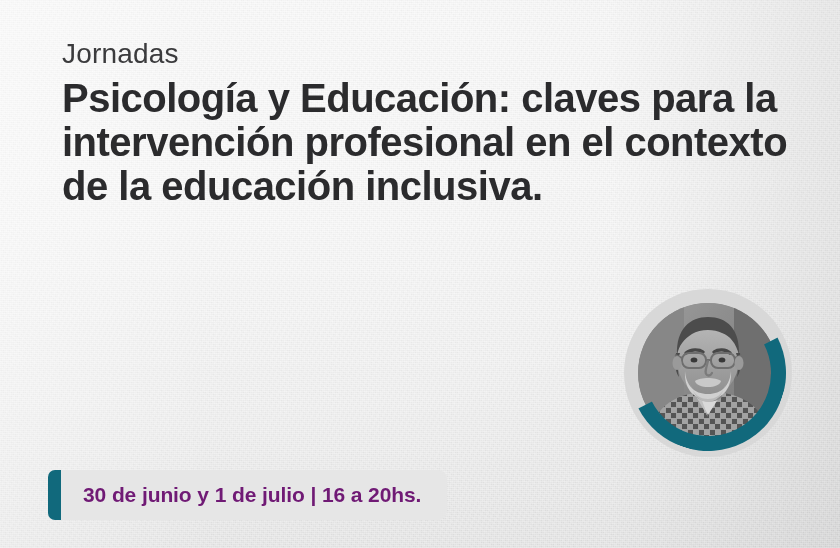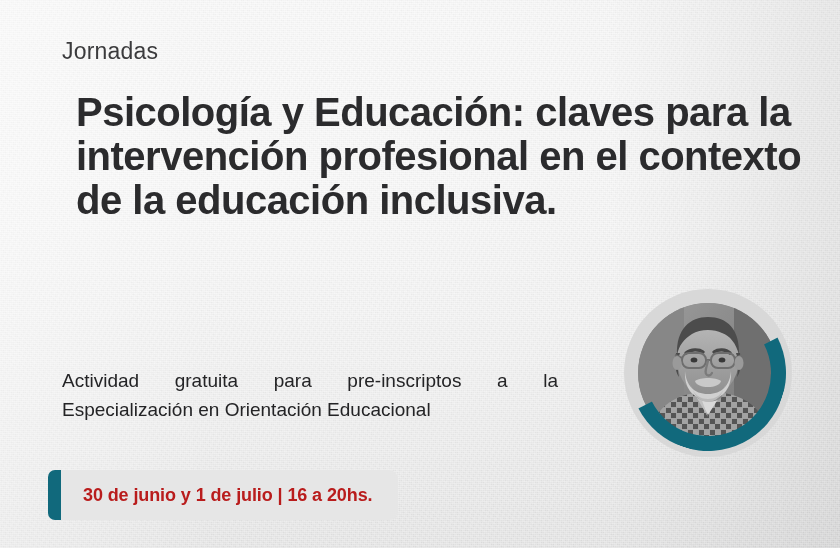--- a/index.html
+++ b/index.html
@@ -49,7 +49,7 @@
   #eyebrow {
     left: 62px;
     top: 38px;
-    font-size: 23px;
+    font-size: 28px;
     font-weight: 300;
     letter-spacing: .2px;
     color: #3b3b3d;

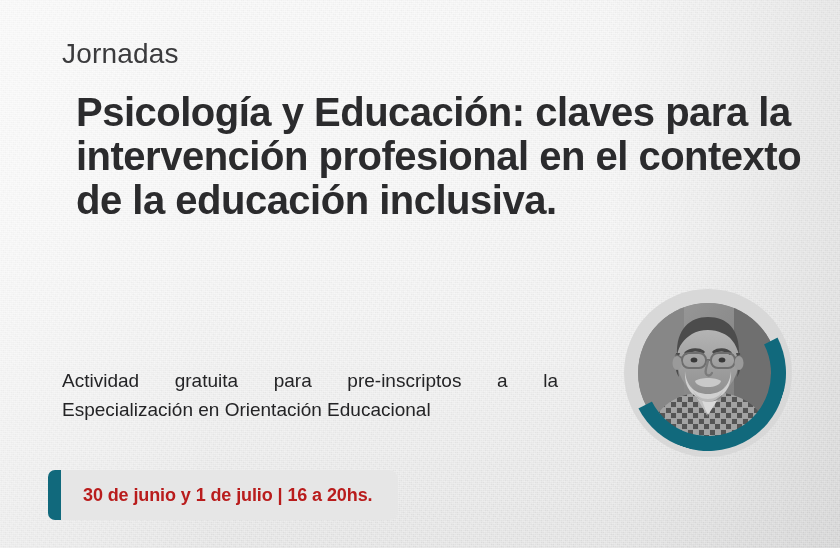--- a/index.html
+++ b/index.html
@@ -169,7 +169,7 @@
 
   <div class="layer" id="eyebrow">Jornadas</div>
 
-  <h1 class="layer" id="headline" style="margin:18px;">Psicología y Educación: claves para la intervención profesional en el contexto de la educación inclusiva.</h1>
+  <h1 class="layer" id="headline" style="margin:4px;">Psicología y Educación: claves para la intervención profesional en el contexto de la educación inclusiva.</h1>
 
 
   <div class="layer" id="desc">

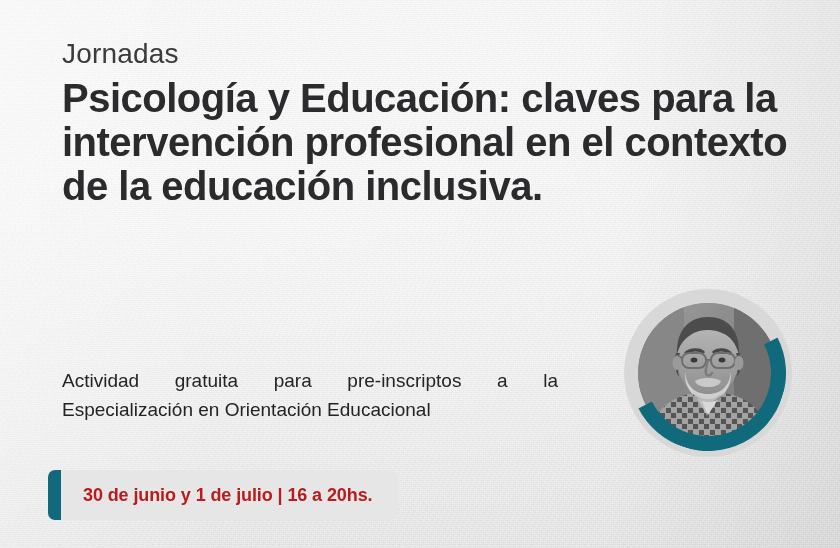--- a/index.html
+++ b/index.html
@@ -172,10 +172,6 @@
   <h1 class="layer" id="headline" style="margin:4px;">Psicología y Educación: claves para la intervención profesional en el contexto de la educación inclusiva.</h1>
 
 
-  <div class="layer" id="desc">
-    <span class="line-justify">Actividad gratuita para pre-inscriptos a la</span>
-    <span class="line-plain">Especialización en Orientación Educacional</span>
-  </div>
 
   <div class="layer" id="date-pill">
     <div id="date-accent"></div>

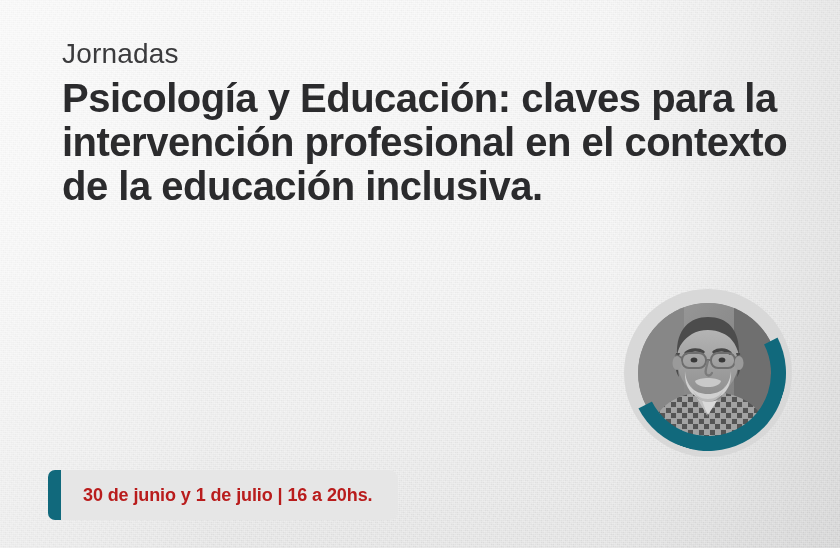--- a/index.html
+++ b/index.html
@@ -113,10 +113,10 @@
     display: flex;
     align-items: center;
     padding: 0 26px 0 22px;
-    font-size: 18px;
+    font-size: 21px;
     font-weight: 700;
     letter-spacing: -.1px;
-    color: #b91c1c;
+    color: #701a75;
     white-space: nowrap;
   }
 

